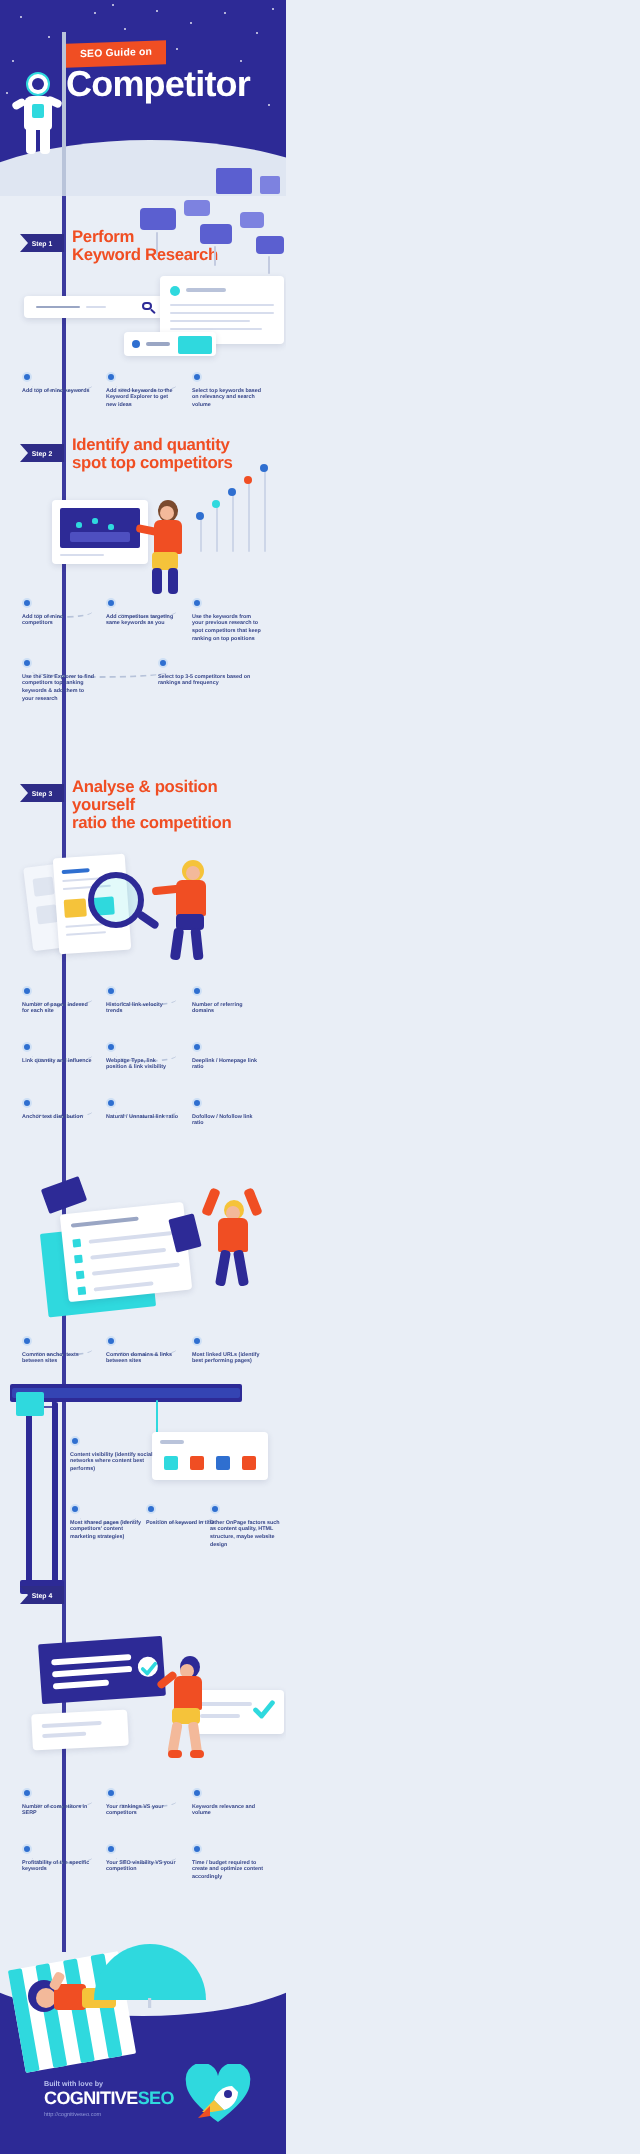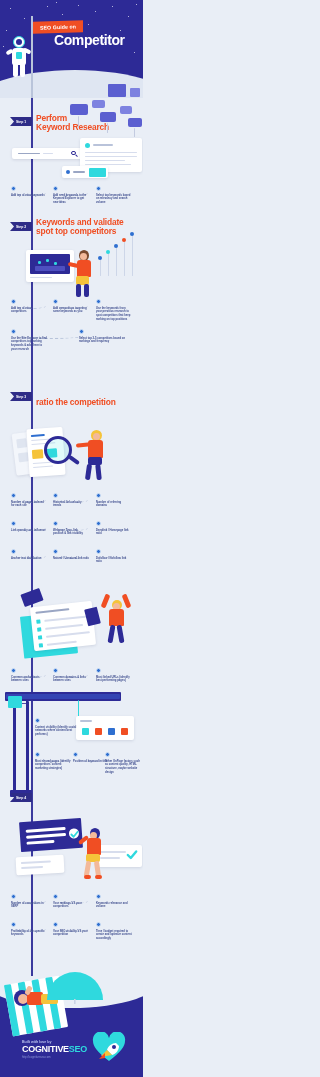--- a/index.html
+++ b/index.html
@@ -38,9 +38,8 @@
   }
   .hero-title {
     position: absolute; left: 33px; top: 34px; width: 108px;
-    color: #fff; font-size: 14px; font-weight: bold; line-height: .96;
+    color: #fff; font-size: 18px; font-weight: bold; line-height: .96;
     letter-spacing: -.4px;
-    padding-left: 21px;
   }
   .hero-title .l2 { display: block; }
 

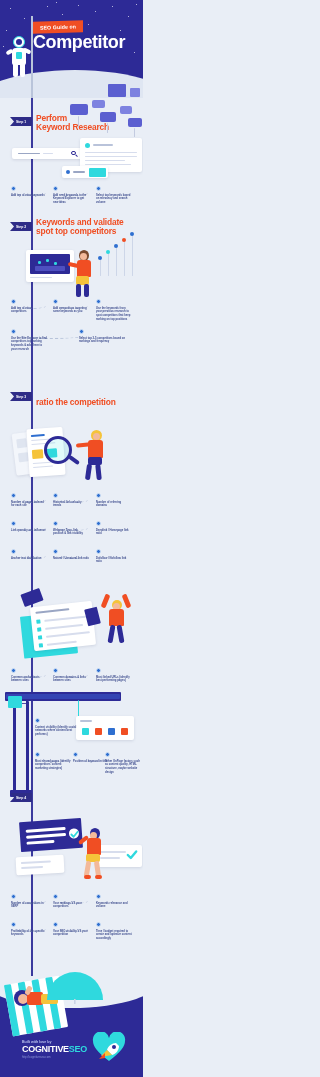--- a/index.html
+++ b/index.html
@@ -277,7 +277,7 @@
     <span>Step 2</span>
   </div>
   <div class="step-title" style="left:36px;top:218px;width:104px">
-    <span>Keywords and validate</span><br>
+    <span>Identify and quantity</span><br>
     <span>spot top competitors</span>
   </div>
 

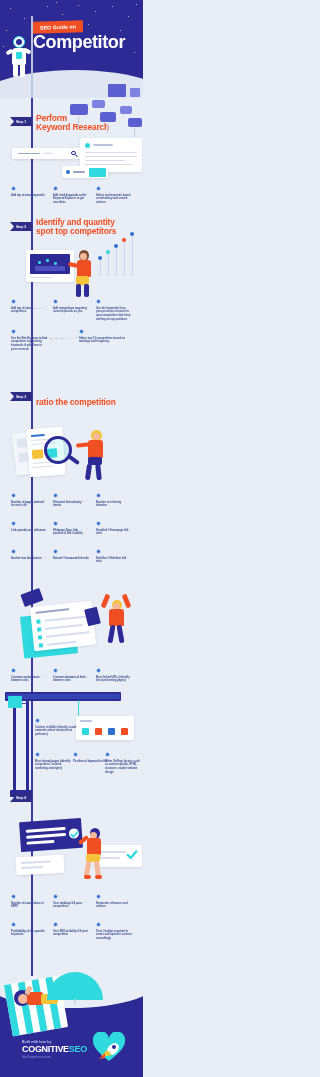--- a/index.html
+++ b/index.html
@@ -340,7 +340,7 @@
     <span>Step 3</span>
   </div>
   <div class="step-title" style="left:36px;top:389px;width:106px">
-    <br>
+    <span>Analyse &amp; position yourself</span><br>
     <span>ratio the competition</span>
   </div>
 

